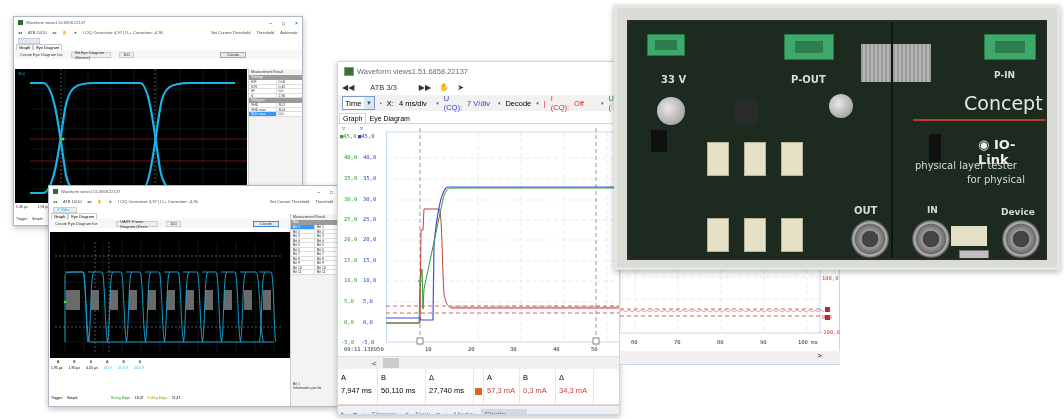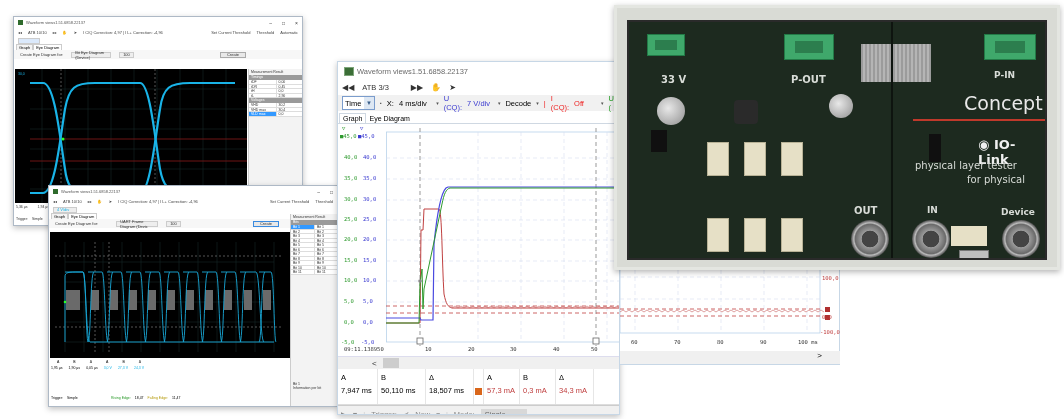--- a/index.html
+++ b/index.html
@@ -349,7 +349,7 @@
   </div>
   <div class="tb2">
     <span class="ico">◀◀</span>
-    <span style="">ATB 3/3</span>
+    <span style="margin-left:8px">ATB 3/3</span>
     <span class="ico" style="margin-left:14px">▶▶</span>
     <span class="ico">✋</span>
     <span class="ico">➤</span>

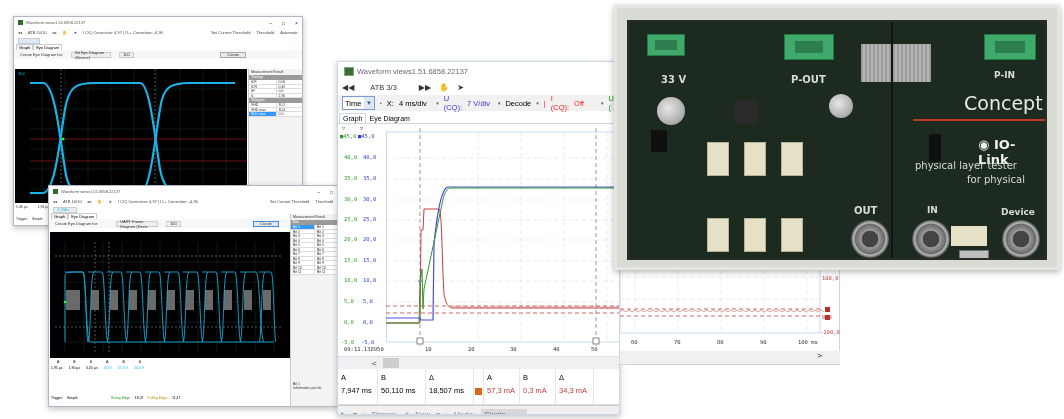--- a/index.html
+++ b/index.html
@@ -466,7 +466,7 @@
     </div>
     <div class="col" style="width:48px">
       <span>Δ</span>
-      <span>18,507 ms</span>
+      <span>27,740 ms</span>
     </div>
     <div class="col" style="width:10px;padding:0;justify-content:center;align-items:center">
       <span style="width:7px;height:7px;background:#d9661a;margin-top:10px"></span>

